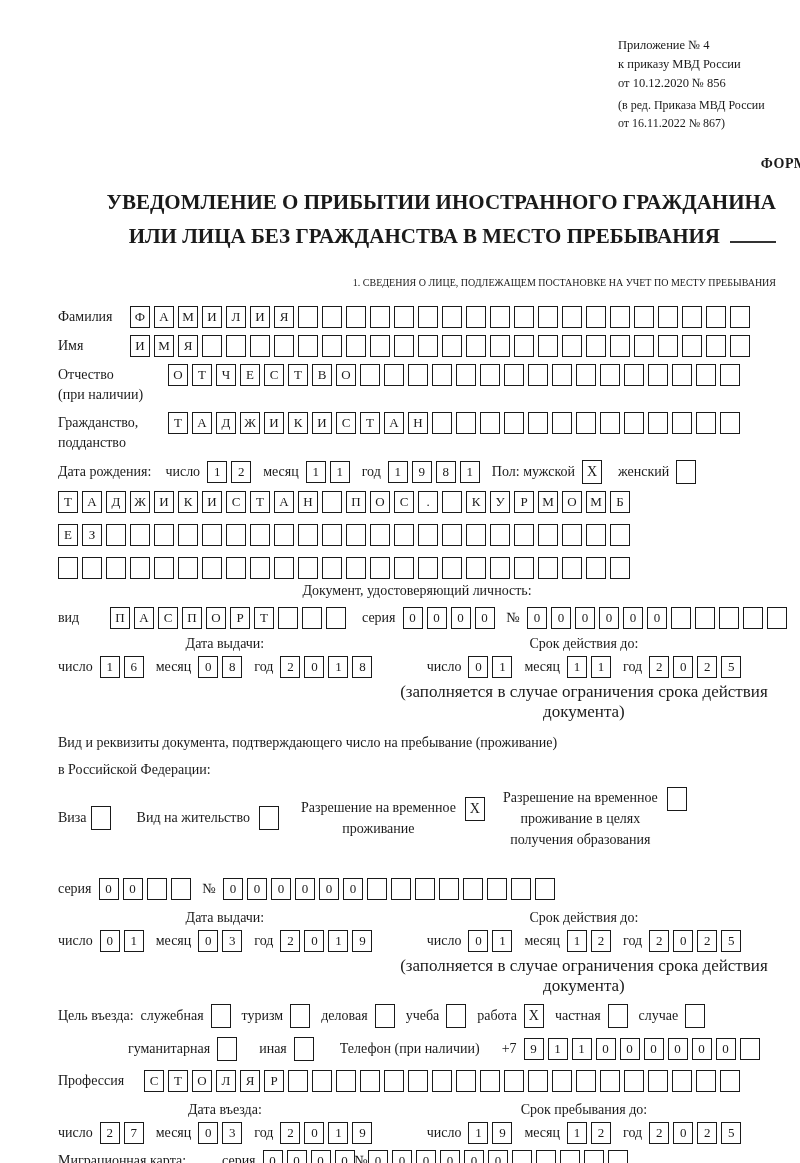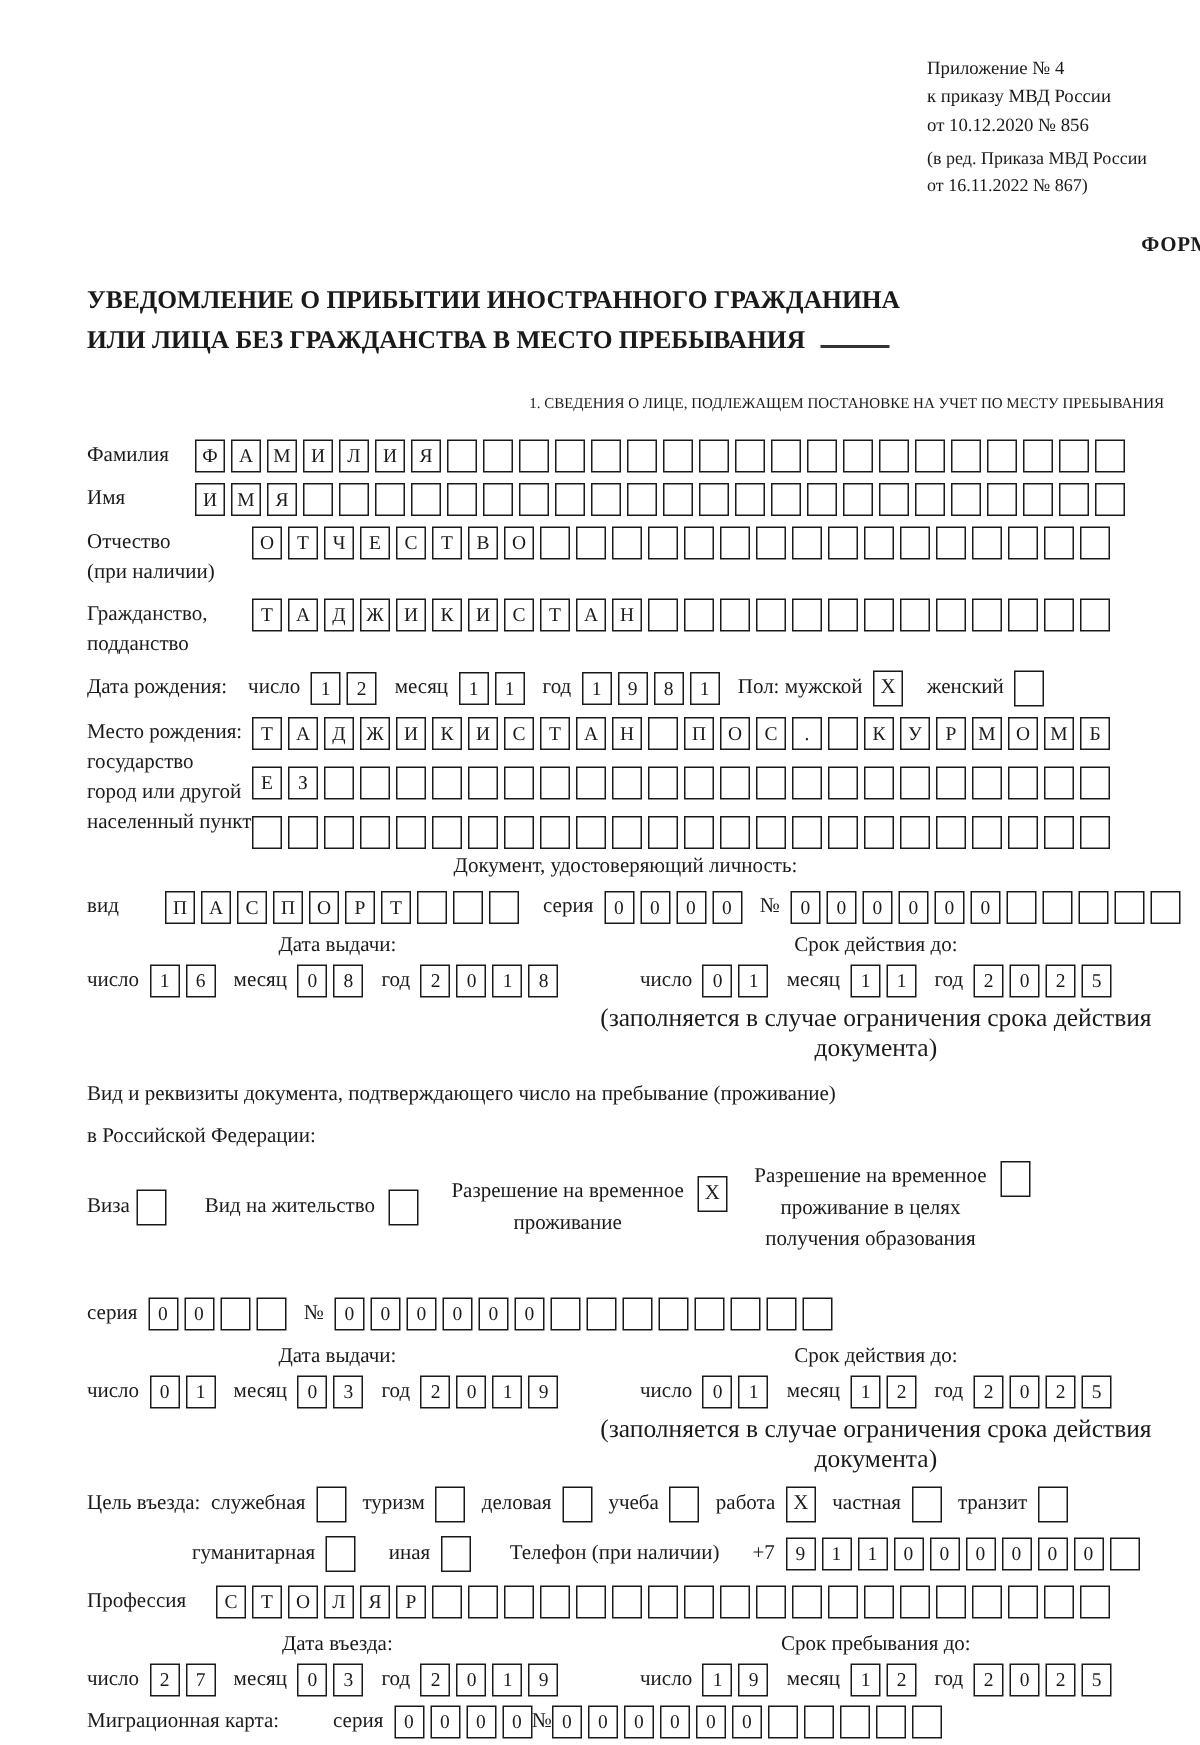--- a/index.html
+++ b/index.html
@@ -19,7 +19,7 @@
   .forma{font-weight:bold;font-size:14px;text-align:right;margin-top:24px;letter-spacing:.5px}
 
   
-  .title{text-align:left;font-weight:bold;font-size:17px;line-height:1.6;margin-top:14px}
+  .title{text-align:right;font-weight:bold;font-size:21px;line-height:1.6;margin-top:14px}
   .tline{display:inline-block;width:46px;height:2px;background:#333;margin-left:10px;vertical-align:baseline}
   .sec1{font-weight:normal;font-size:10px;text-align:right;margin-top:24px;margin-bottom:18px}
 

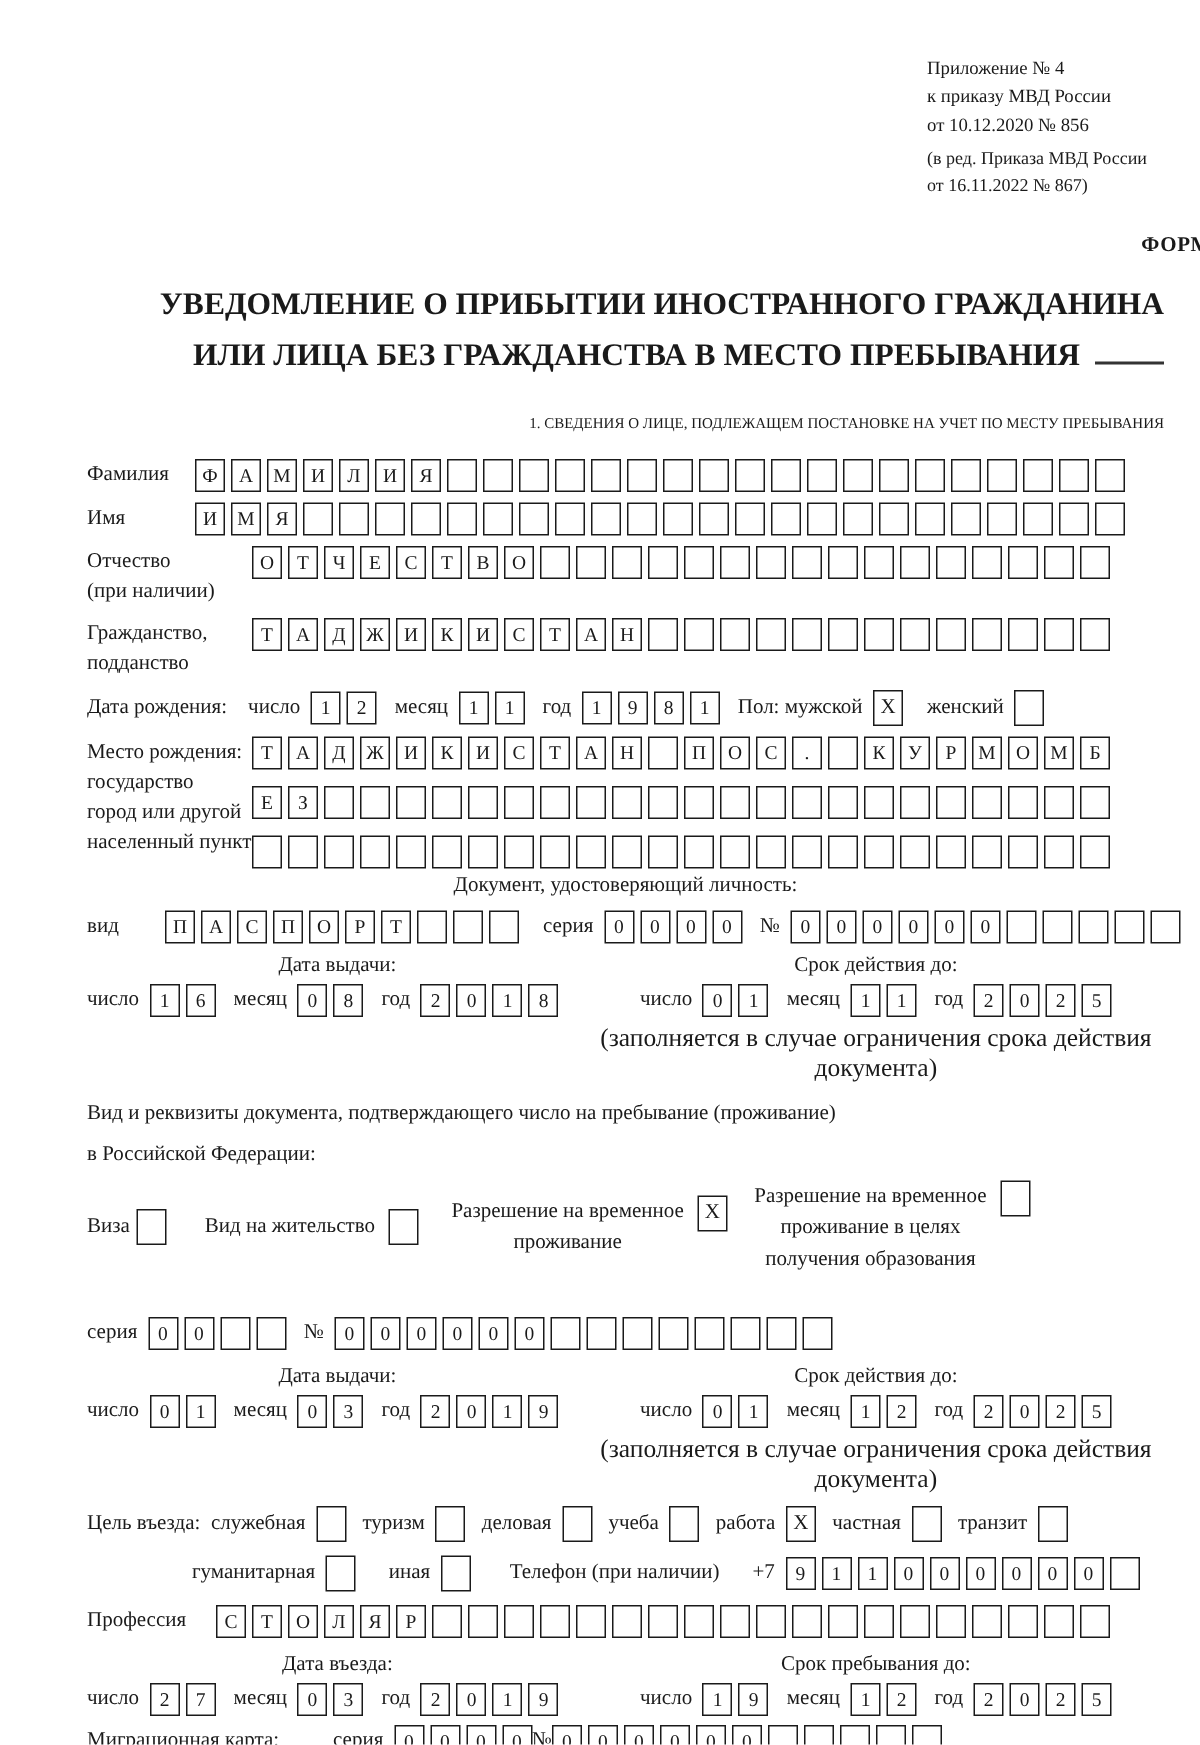--- a/index.html
+++ b/index.html
@@ -241,7 +241,6 @@
   </div>
 
   <div class="frow" style="margin-top:4px;margin-bottom:4px">
-    <div class="flabel w110 ml-lines">Место рождения:<br>государство<br>город или другой<br>населенный пункт</div>
     <div>
       <div class="boxrow" style="margin-bottom:11px">
           <span class="box">Т</span>

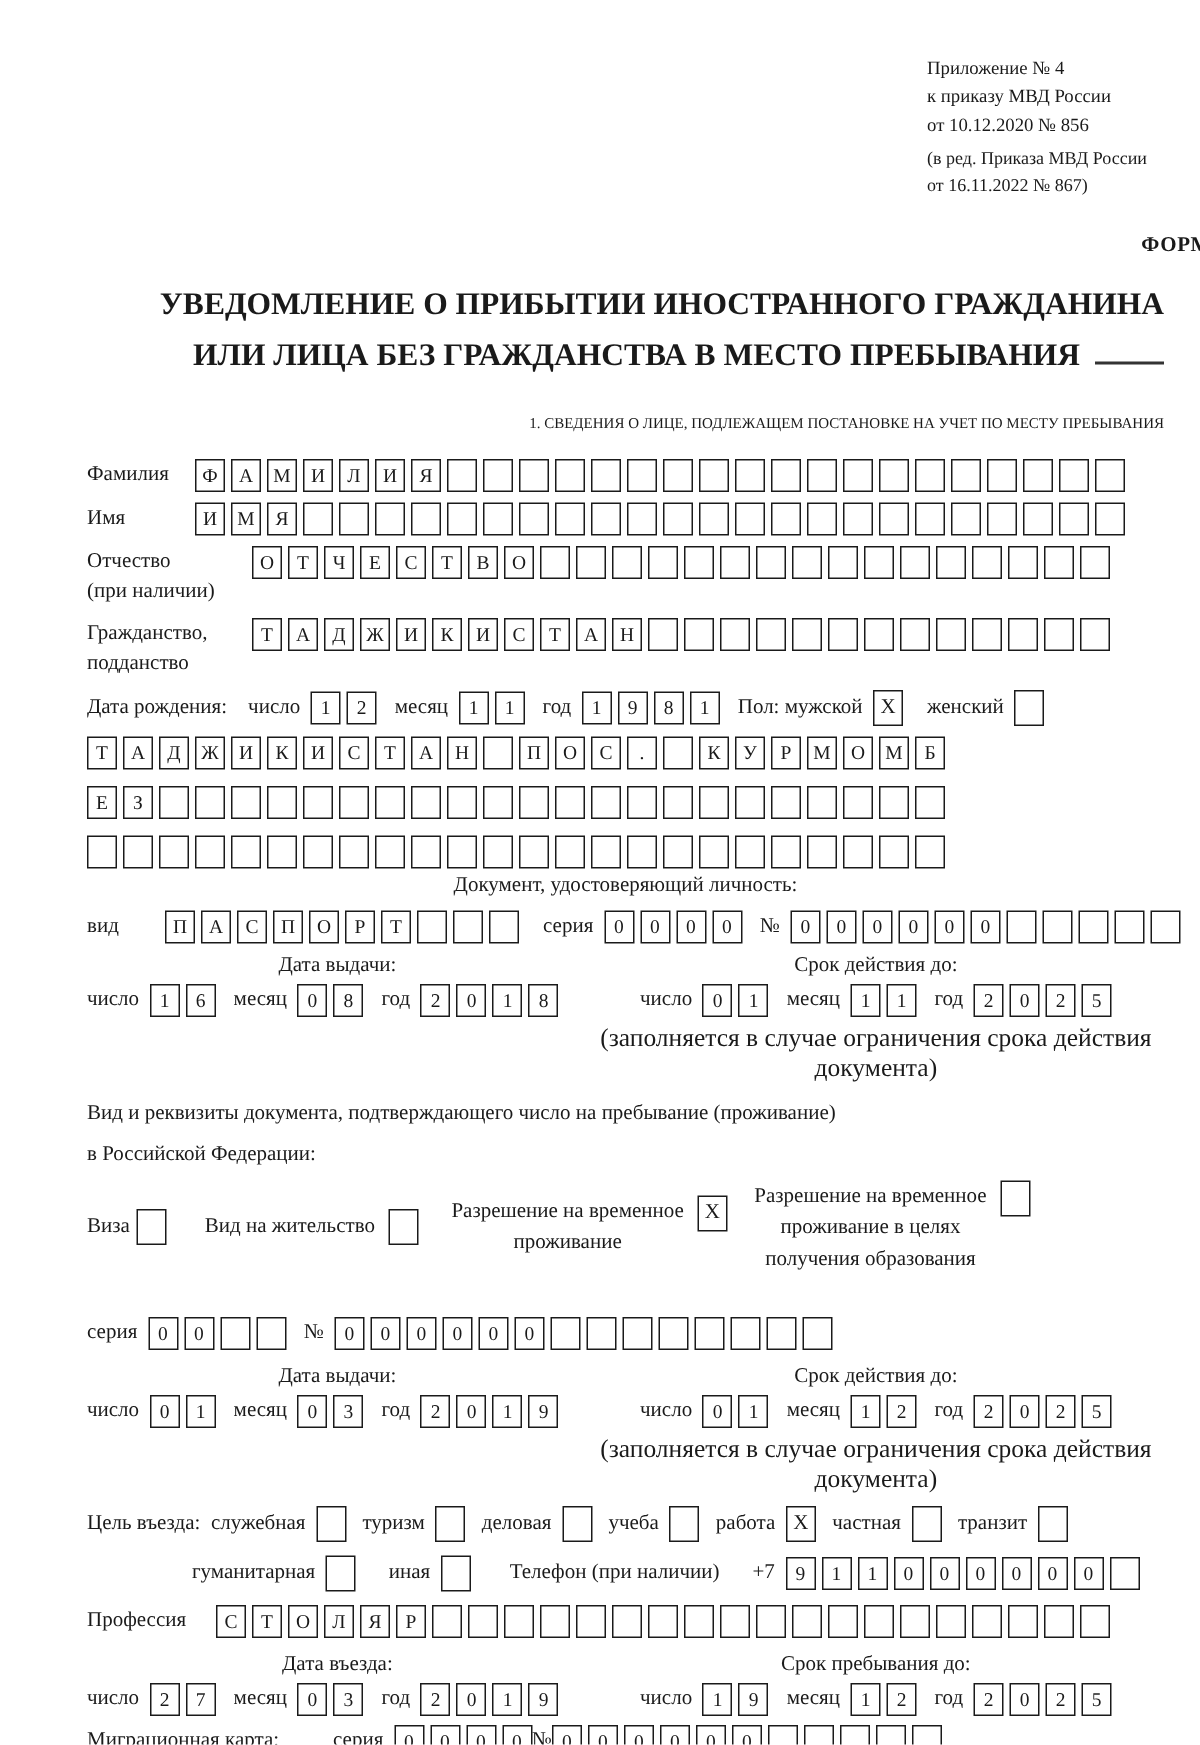--- a/index.html
+++ b/index.html
@@ -534,7 +534,7 @@
         <span class="box cbx"></span>
       </span>
     <span class="pitem" style="margin-right:0">
-        <span class="plab">транзит</span>
+        <span class="plab">случае</span>
         <span class="box cbx"></span>
       </span>
   </div>

